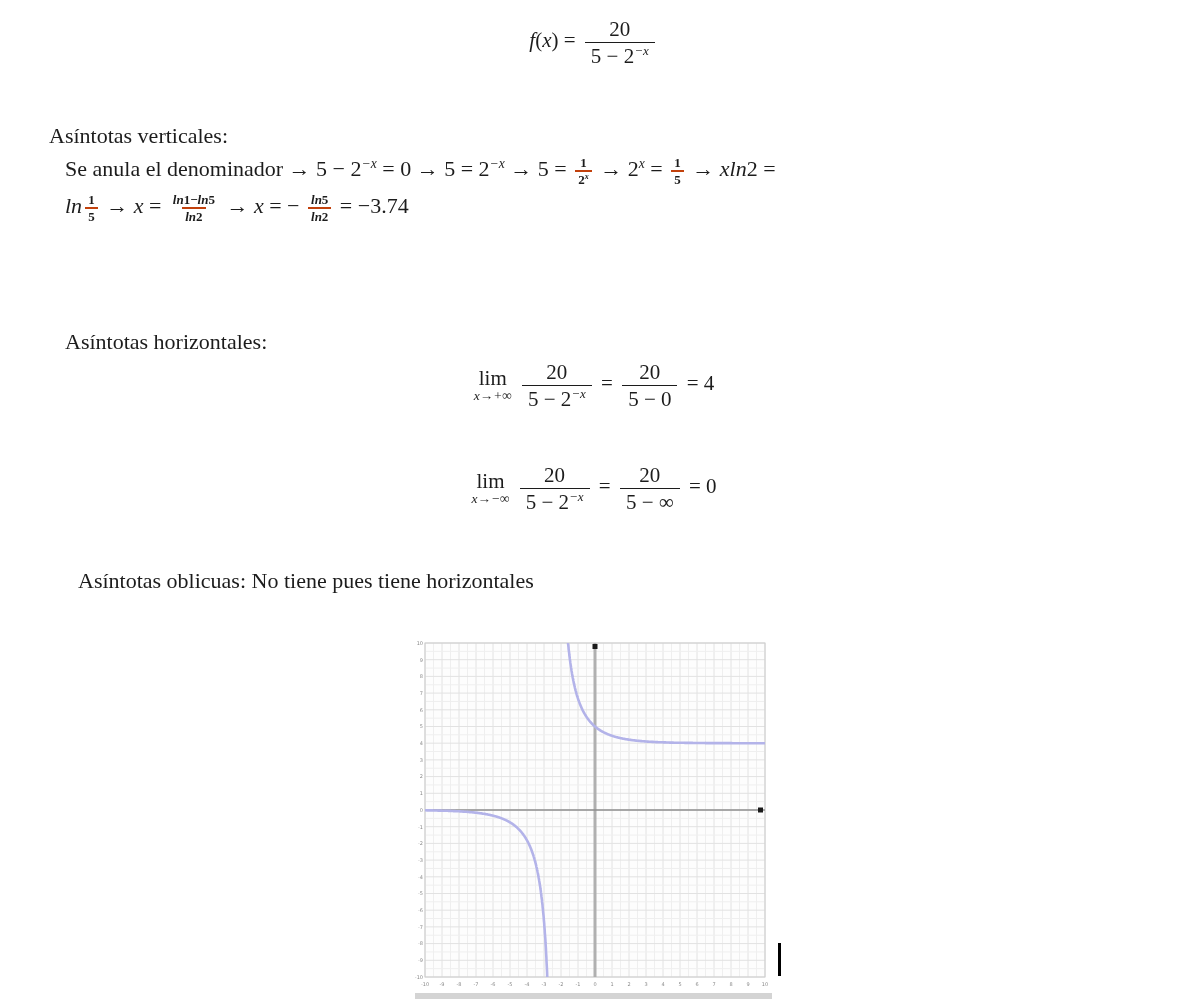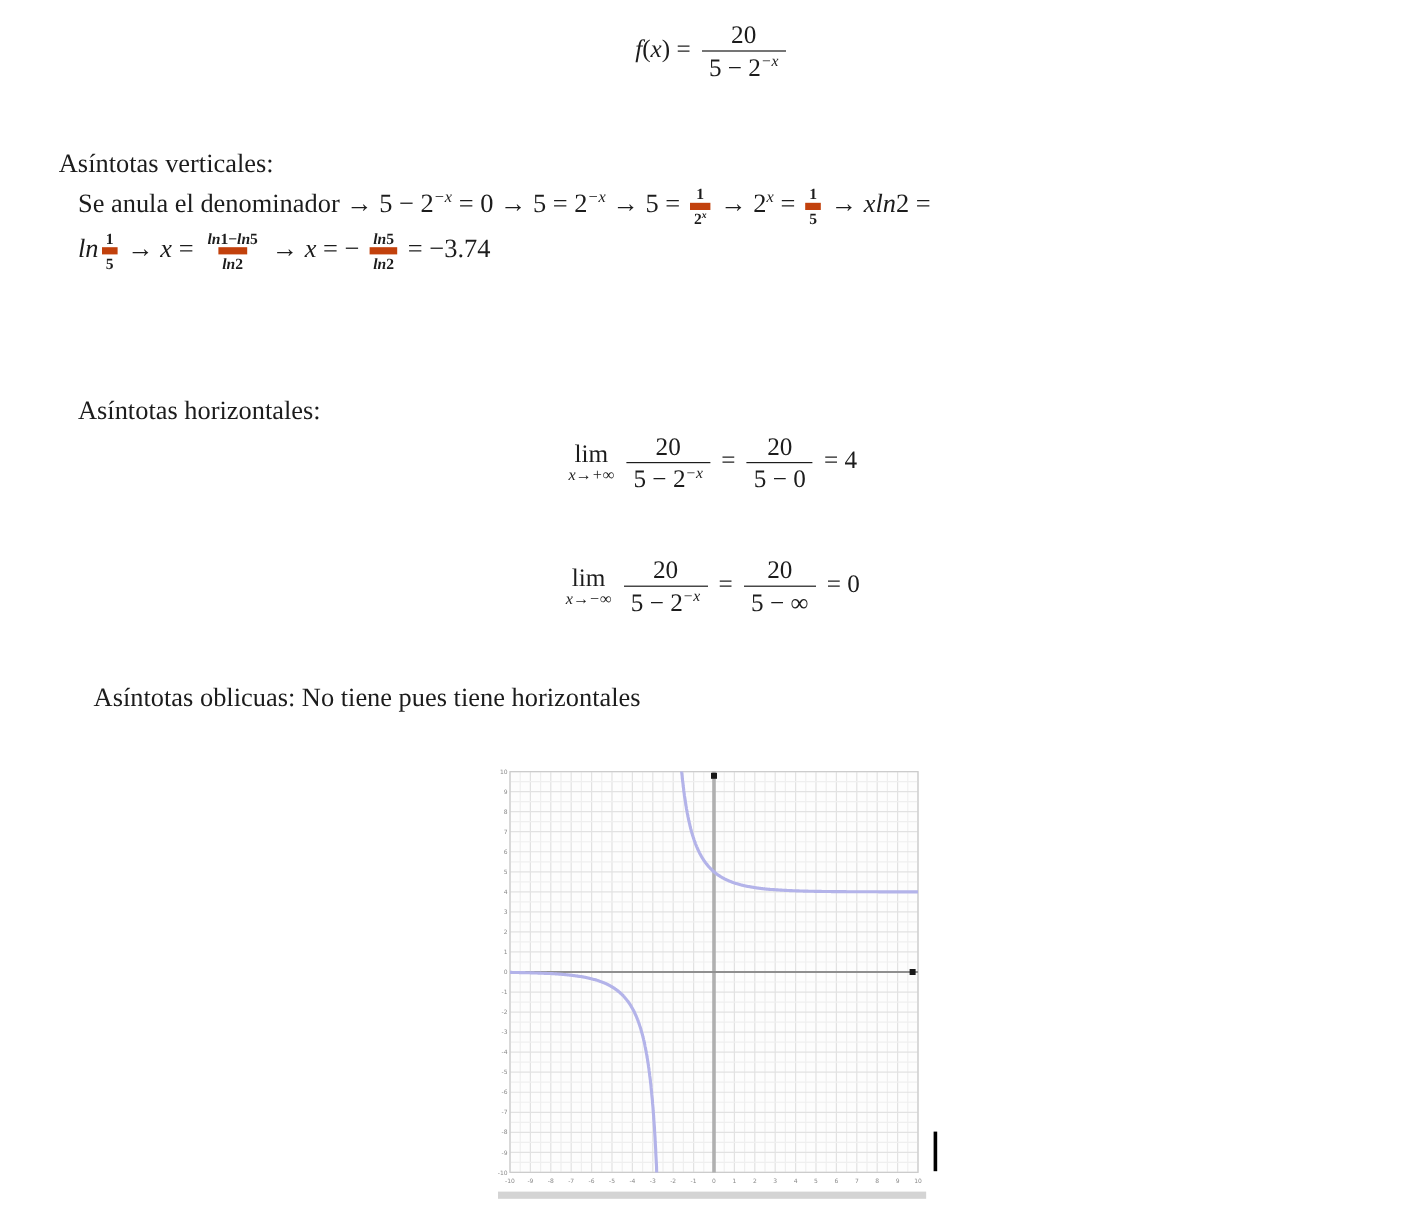--- a/index.html
+++ b/index.html
@@ -21,7 +21,7 @@
   .frac .den{border-top:1.6px solid #1c1c1c;padding:2px 6px 0 6px;line-height:1.05;}
   .sfrac{display:inline-flex;flex-direction:column;align-items:center;vertical-align:middle;margin:0 3px;text-align:center;font-size:13px;font-weight:600;}
   .sfrac .num{padding:0 3px 1px 3px;line-height:1.0;}
-  .sfrac .den{border-top:6px solid #c2410c;padding:1px 3px 0 3px;line-height:1.0;}
+  .sfrac .den{border-top:2px solid #c2410c;padding:1px 3px 0 3px;line-height:1.0;}
   .lim{display:inline-flex;flex-direction:column;vertical-align:middle;margin-right:6px;}
   .lim .limword{font-style:normal;line-height:1.05;}
   .lim .under{font-size:13.5px;font-style:italic;line-height:1.1;}

